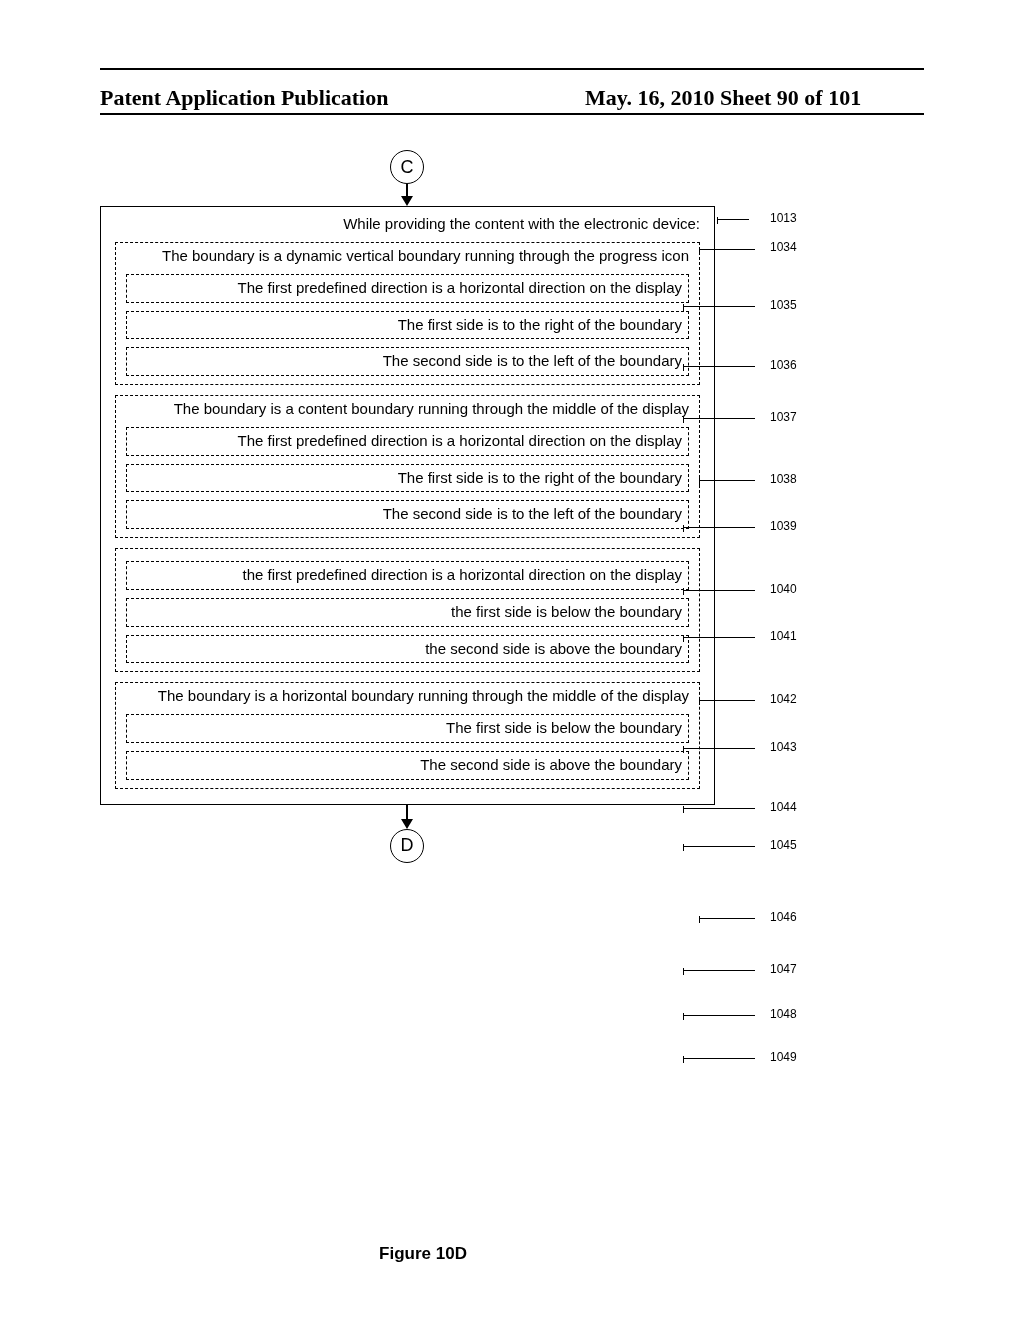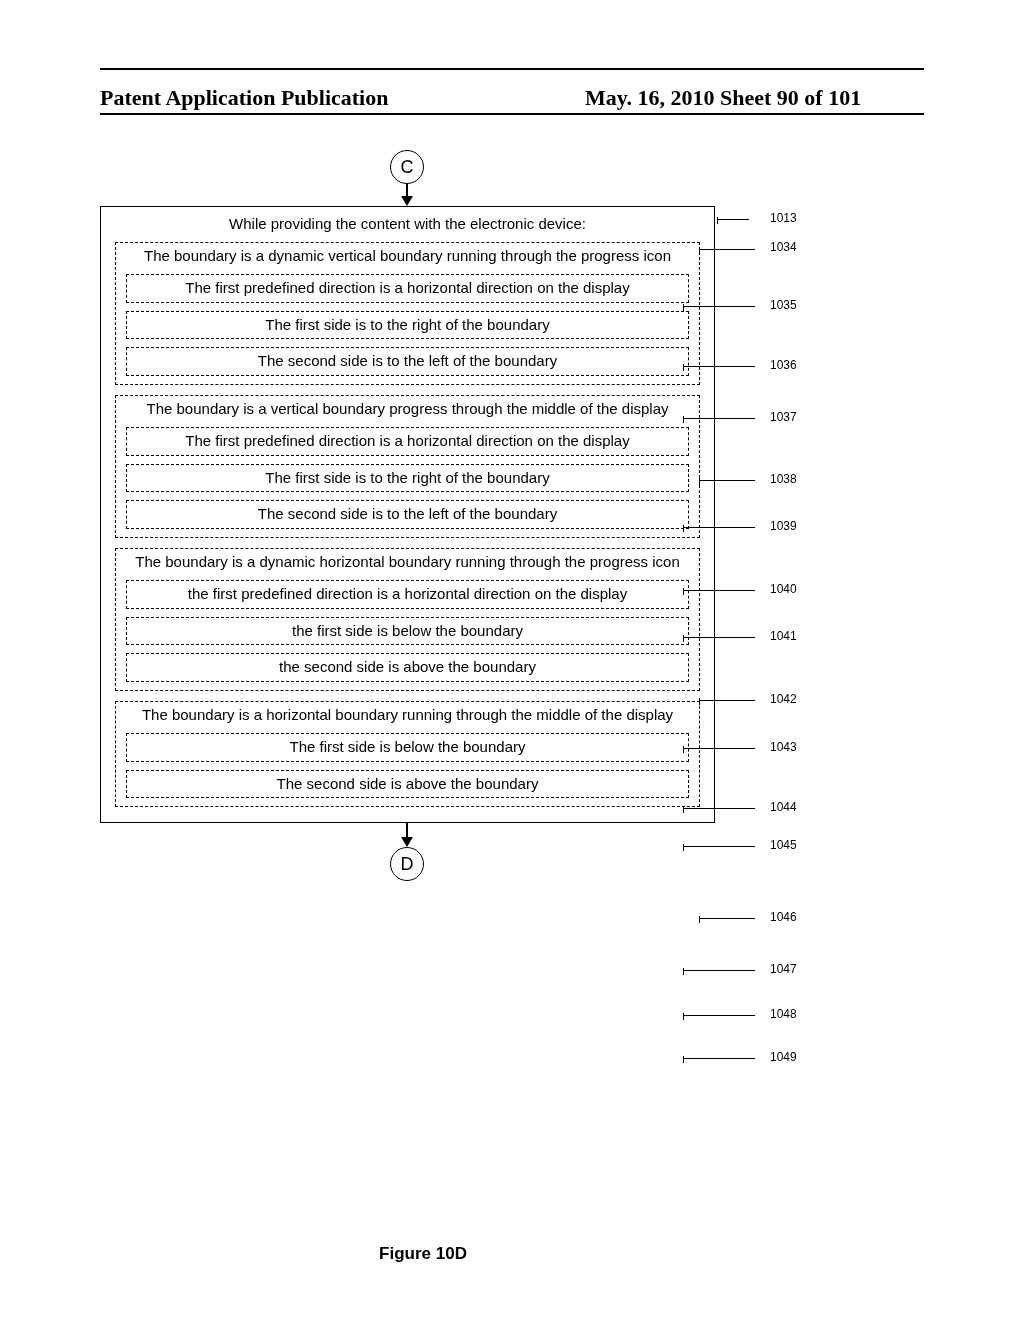--- a/index.html
+++ b/index.html
@@ -74,7 +74,7 @@
     padding: 8px 14px 15px 14px;
     font-family: Arial, Helvetica, sans-serif;
     font-size: 15px;
-    text-align: center;
+    text-align: right;
     position: relative;
     left: 0;
   }

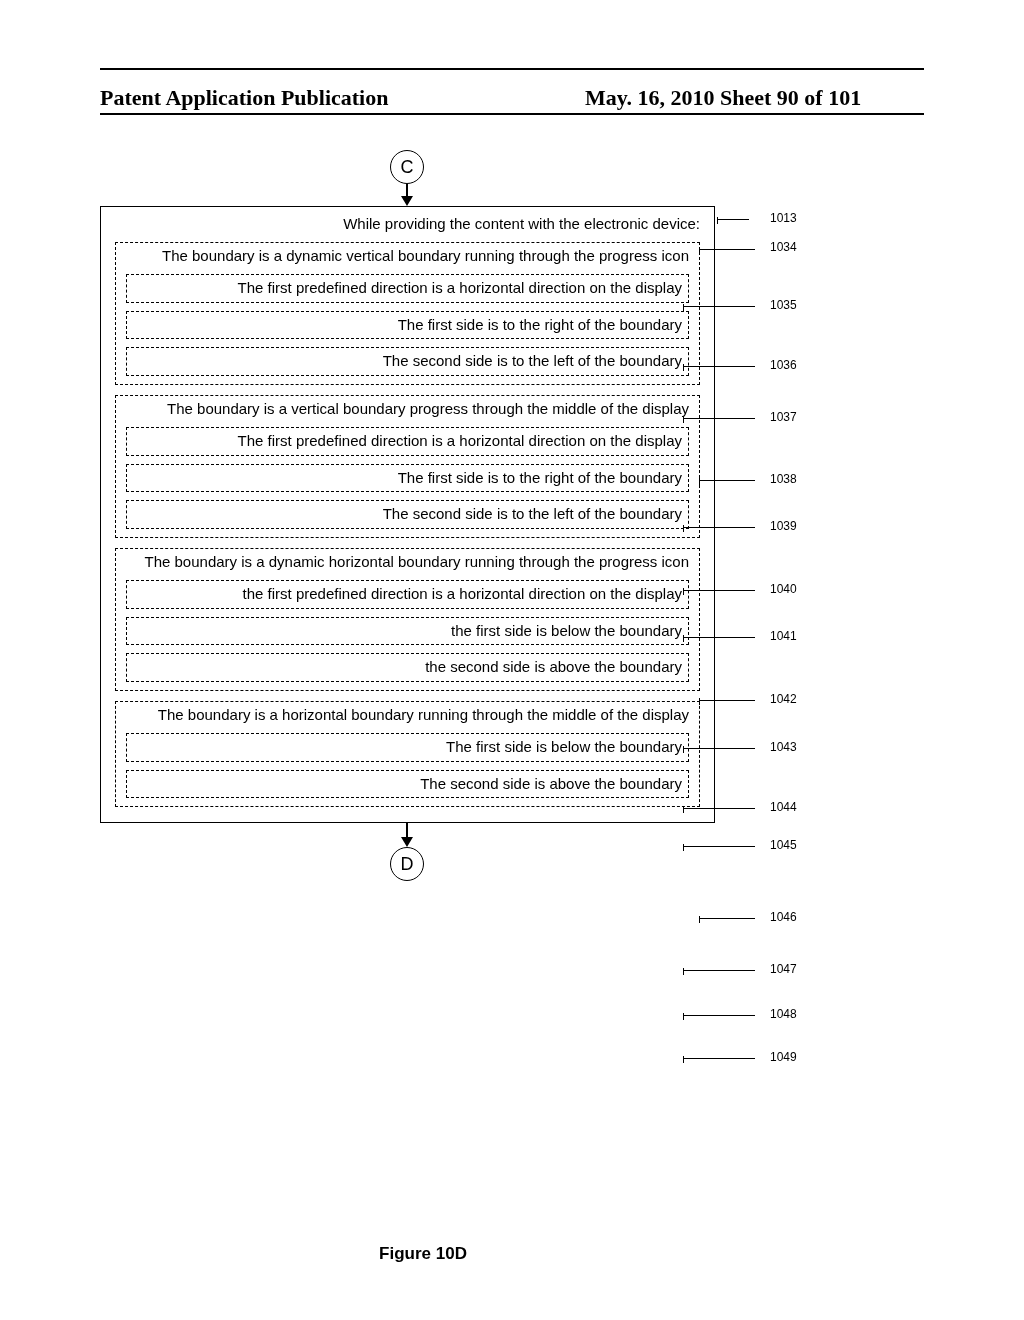--- a/index.html
+++ b/index.html
@@ -148,7 +148,7 @@
     </div>
 
     <div class="dashed-outer">
-      <div class="outer-text">The boundary is a vertical boundary progress through the middle of the display</div>
+      <div class="outer-text">The boundary is a content boundary running through the middle of the display</div>
       <div class="dashed-inner">The first predefined direction is a horizontal direction on the display</div>
       <div class="dashed-inner">The first side is to the right of the boundary</div>
       <div class="dashed-inner">The second side is to the left of the boundary</div>

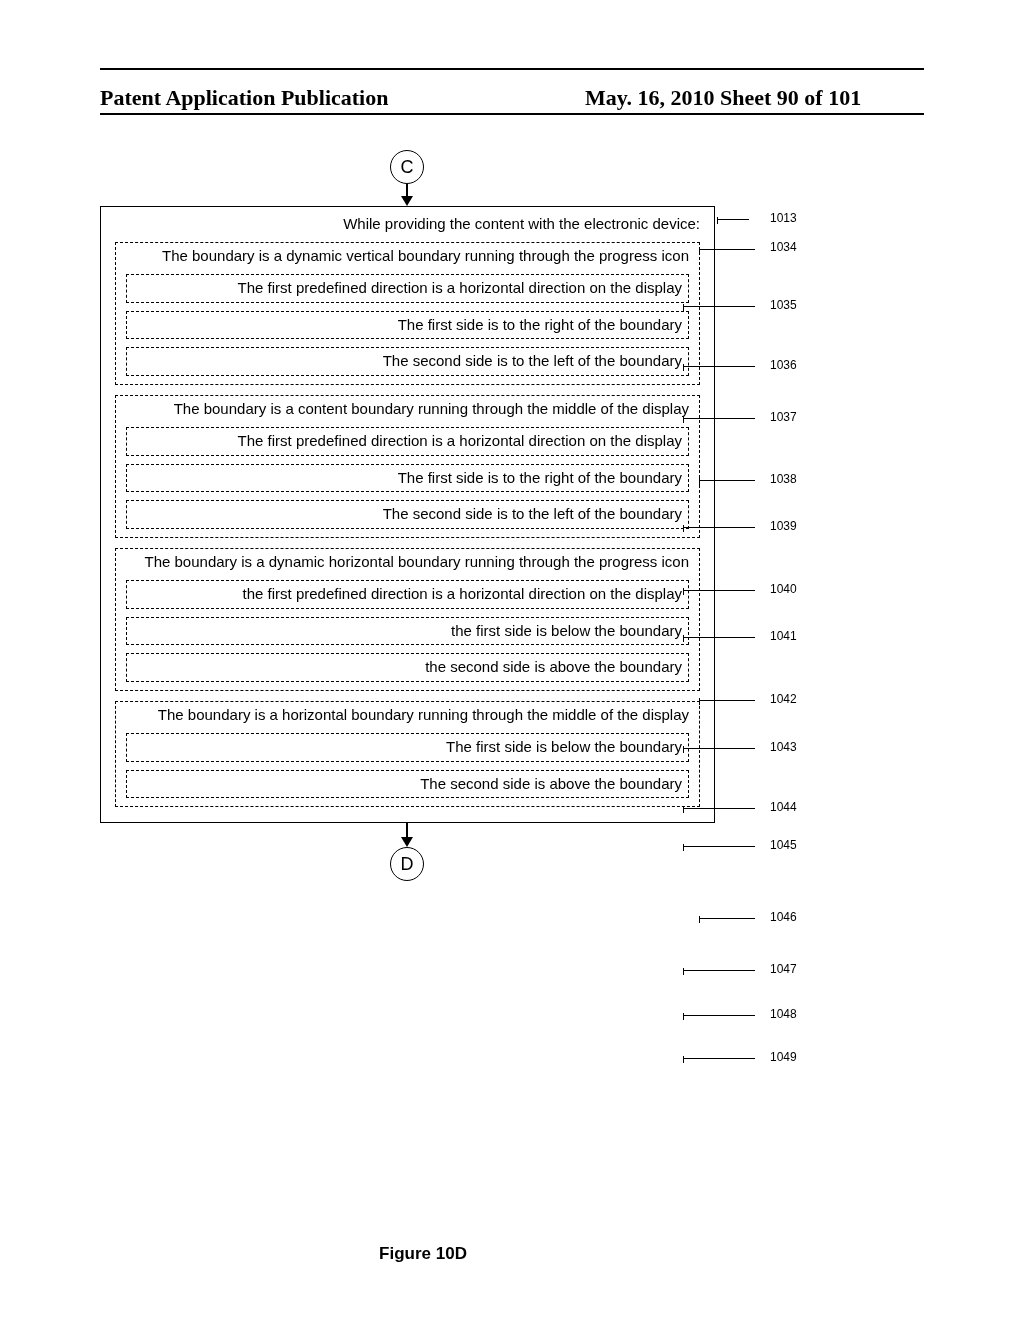--- a/index.html
+++ b/index.html
@@ -155,7 +155,6 @@
     </div>
 
     <div class="dashed-outer">
-      <div class="outer-text">The boundary is a dynamic  horizontal boundary running through the progress icon</div>
       <div class="dashed-inner">the first predefined direction is a horizontal direction on the display</div>
       <div class="dashed-inner">the first side is below the boundary</div>
       <div class="dashed-inner">the second side is above the boundary</div>

